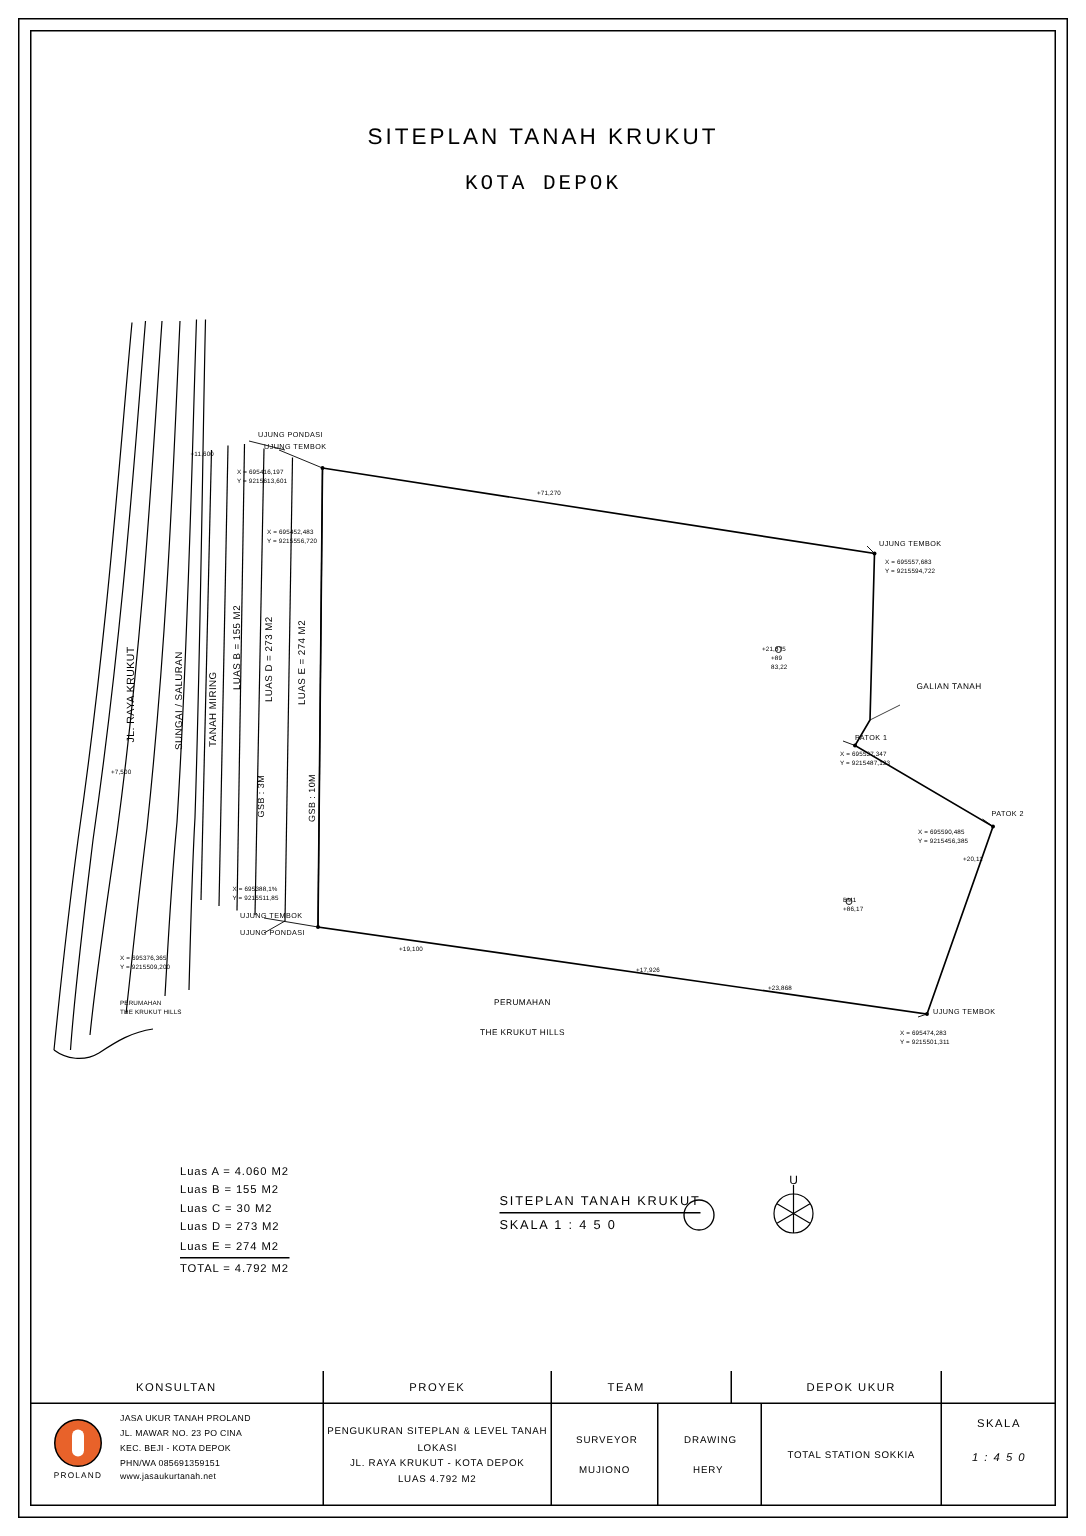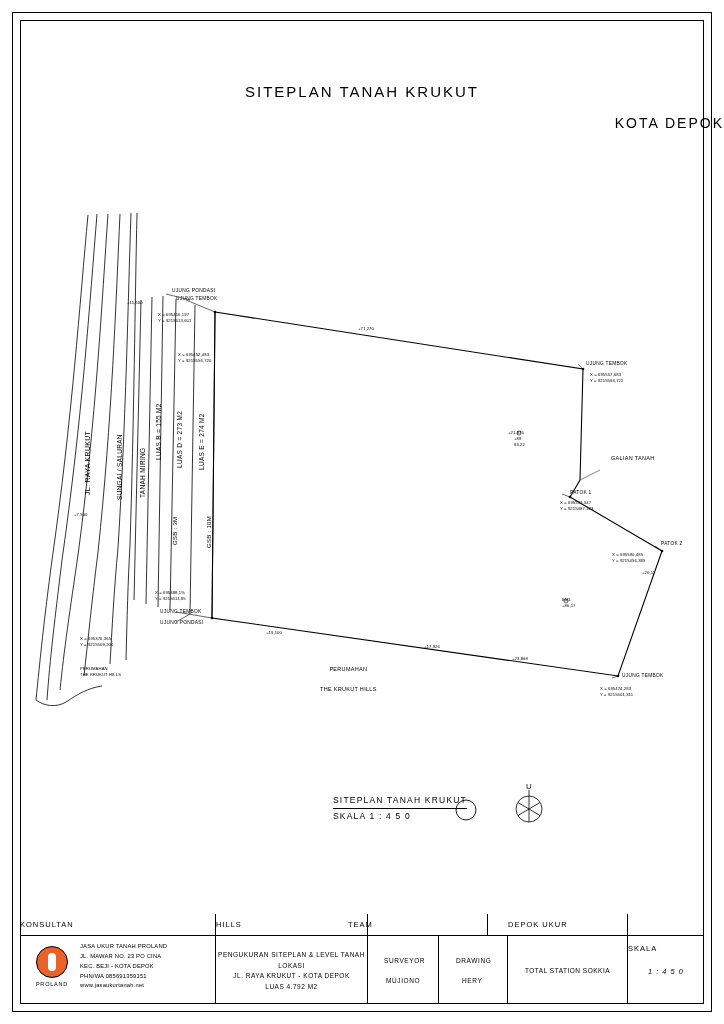--- a/index.html
+++ b/index.html
@@ -45,9 +45,10 @@
   .t2 {
     position: absolute;
     left: 0; top: 115px; width: 724px;
-    text-align: right;
+    text-align: center;
     font-size: 14px;
     letter-spacing: 2px;
+    font-family: Liberation Mono, monospace;
   }
   svg#plan {
     position: absolute;

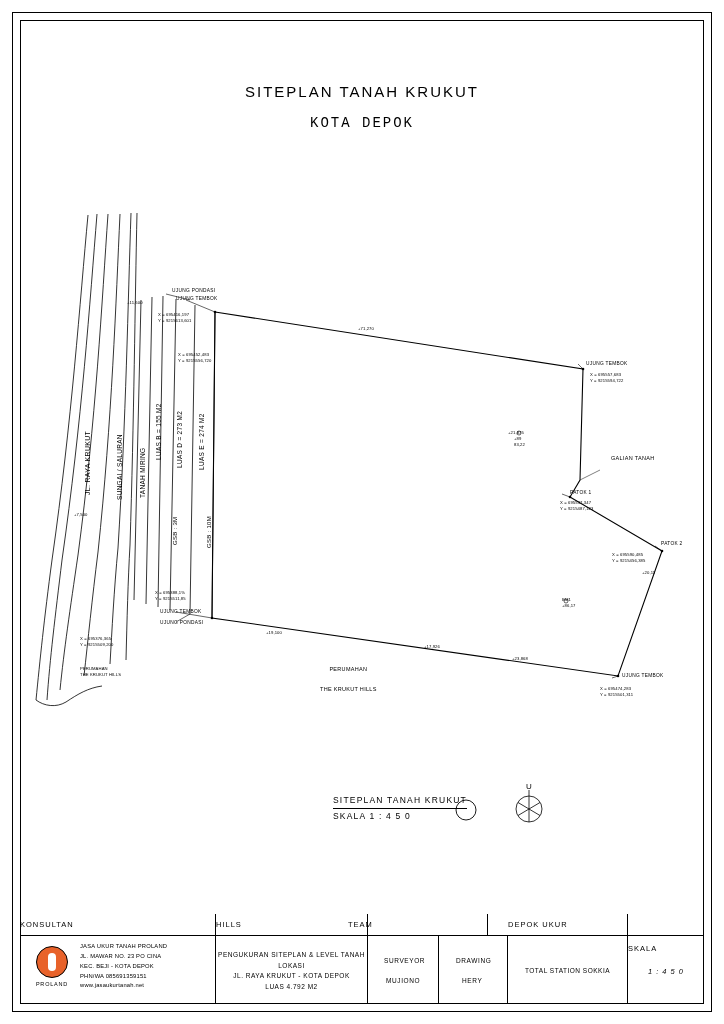--- a/index.html
+++ b/index.html
@@ -317,6 +317,14 @@
   <div class="lbl-xs" style="left:562px; top:597px;">BM1
 +86,17</div>
 
+  <div class="legend">
+    <div>Luas A = 4.060 M2</div>
+    <div>Luas B =    155 M2</div>
+    <div>Luas C =      30 M2</div>
+    <div>Luas D =    273 M2</div>
+    <div>Luas E =    274 M2</div>
+    <div class="total">TOTAL = 4.792 M2</div>
+  </div>
 
   <div class="scale-box">
     <div class="line1">SITEPLAN TANAH KRUKUT</div>

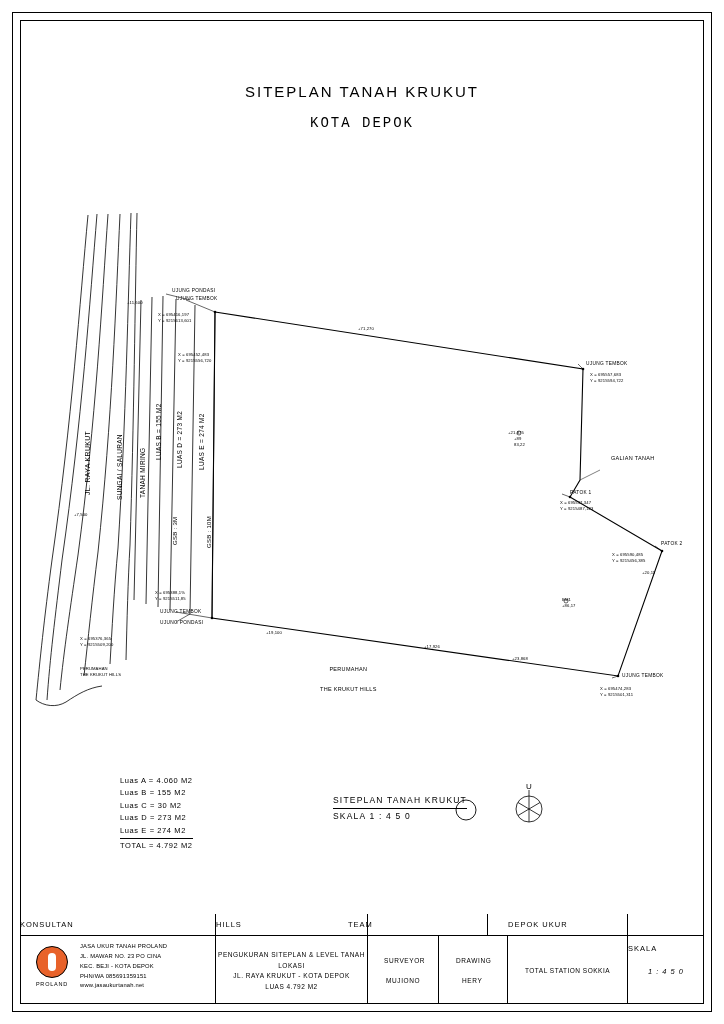--- a/index.html
+++ b/index.html
@@ -122,7 +122,7 @@
     top: 0;
     height: 22px;
     line-height: 22px;
-    text-align: left;
+    text-align: center;
     font-size: 7.5px;
     letter-spacing: 1px;
     box-sizing: border-box;

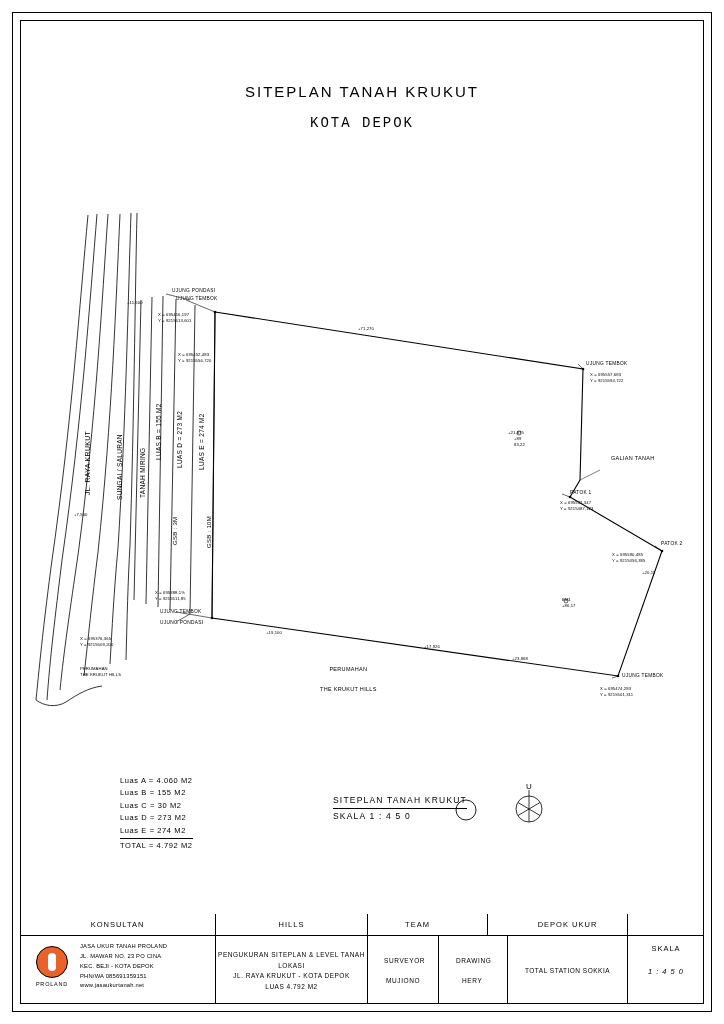--- a/index.html
+++ b/index.html
@@ -338,7 +338,7 @@
   <div class="tbl">
     <div class="tbl-row-head">
       <div class="cellhead" style="left:0px; width:196px;">KONSULTAN</div>
-      <div class="cellhead" style="left:196px; width:152px;">HILLS</div>
+      <div class="cellhead" style="left:196px; width:152px;">PROYEK</div>
       <div class="cellhead" style="left:328px; width:140px;">TEAM</div>
       <div class="cellhead" style="left:488px; width:120px;">DEPOK UKUR</div>
       <div class="cellhead noborder" style="left:608px; width:76px;margin-top:24px;">SKALA</div>

